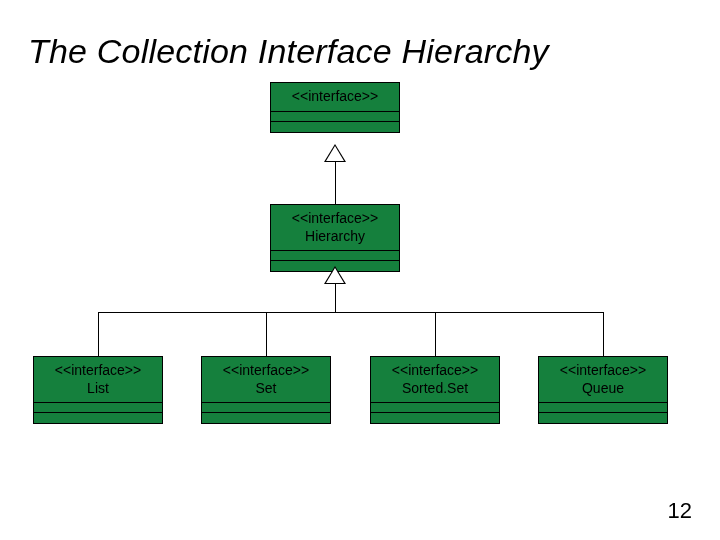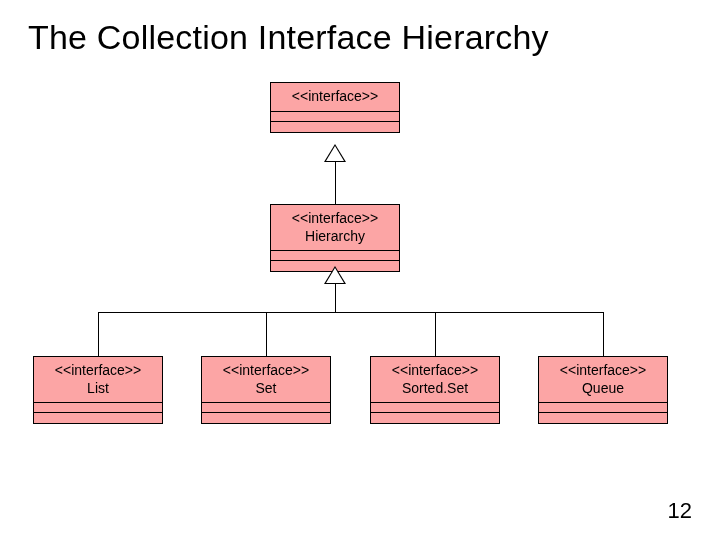--- a/index.html
+++ b/index.html
@@ -13,9 +13,10 @@
   }
   .title {
     font-size: 34px;
-    padding: 18px 0 0 28px;
+    padding: 32px 0 0 28px;
     font-weight: normal;
     letter-spacing: 0.2px;
+    font-style: italic;
   }
   .page-num {
     position: absolute;

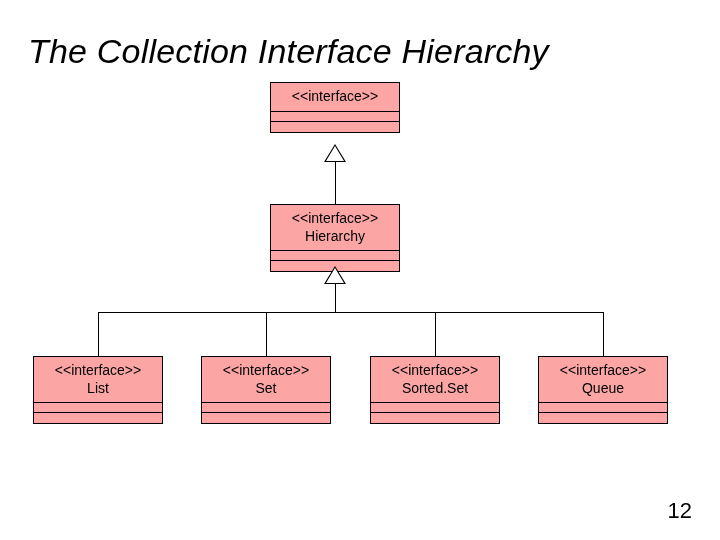--- a/index.html
+++ b/index.html
@@ -27,7 +27,7 @@
   
   .uml {
     position: absolute;
-    background: #fca5a5;
+    background: #15803d;
     border: 1px solid #000;
     width: 130px;
     text-align: center;

